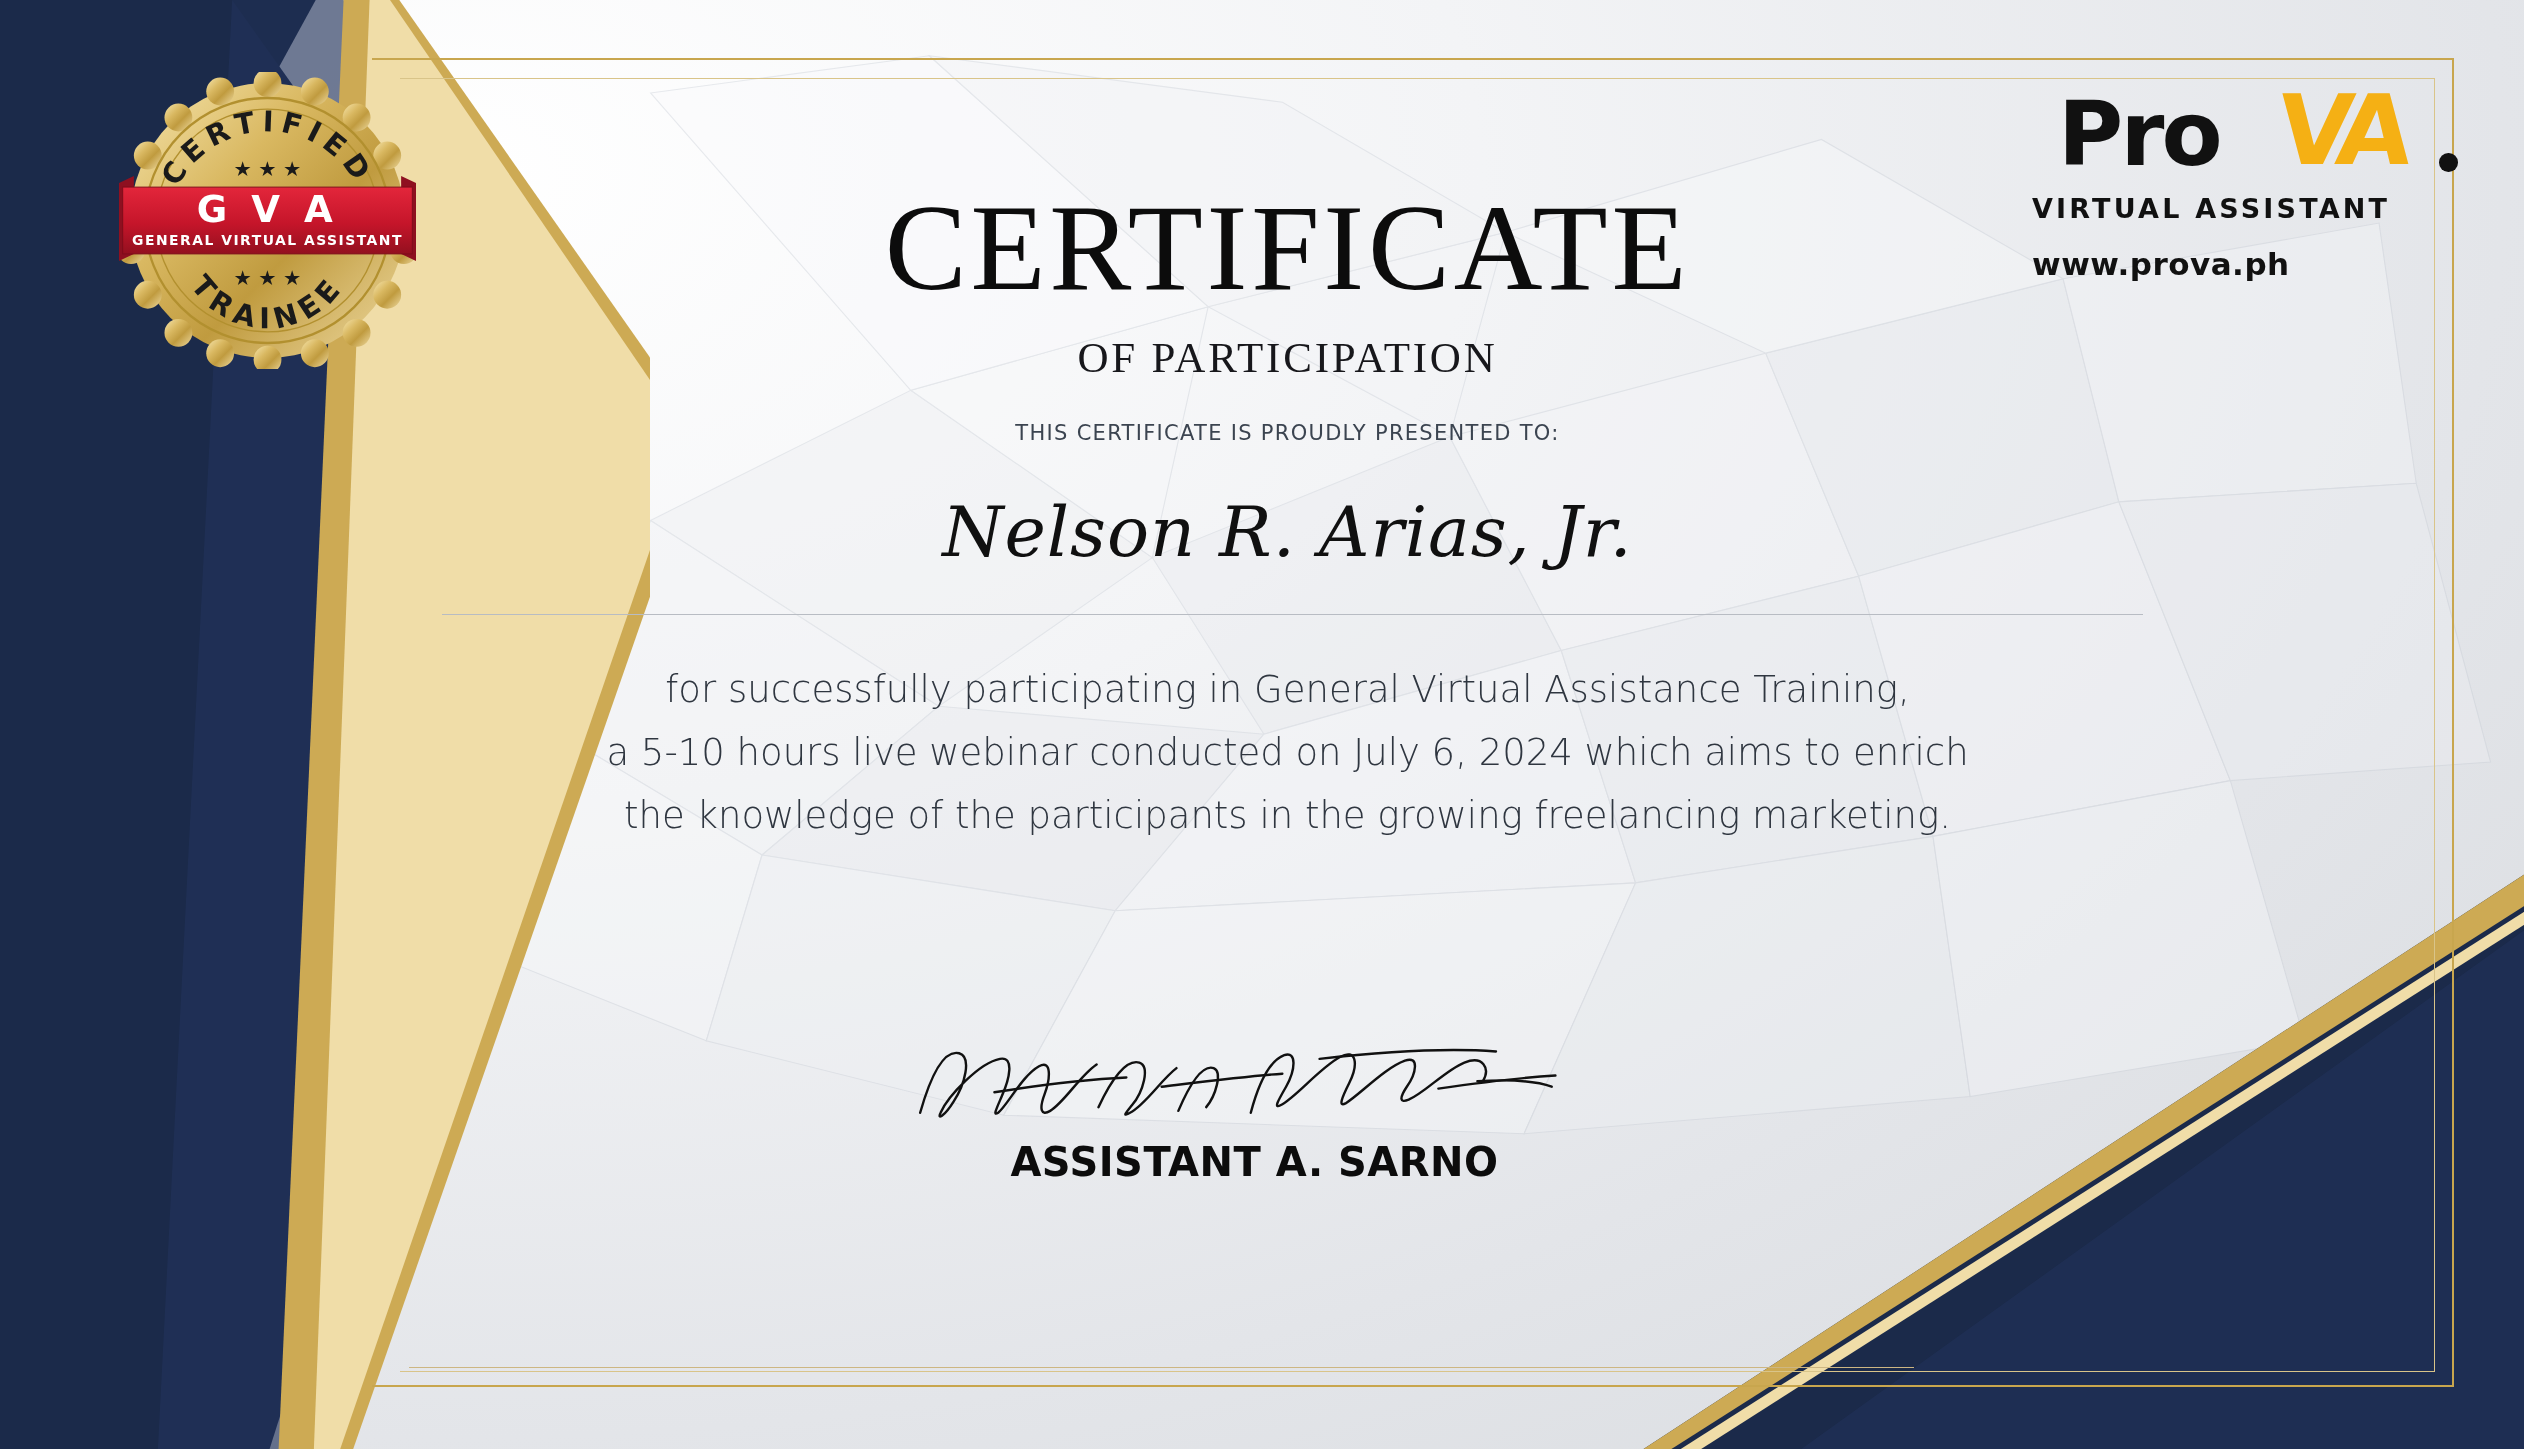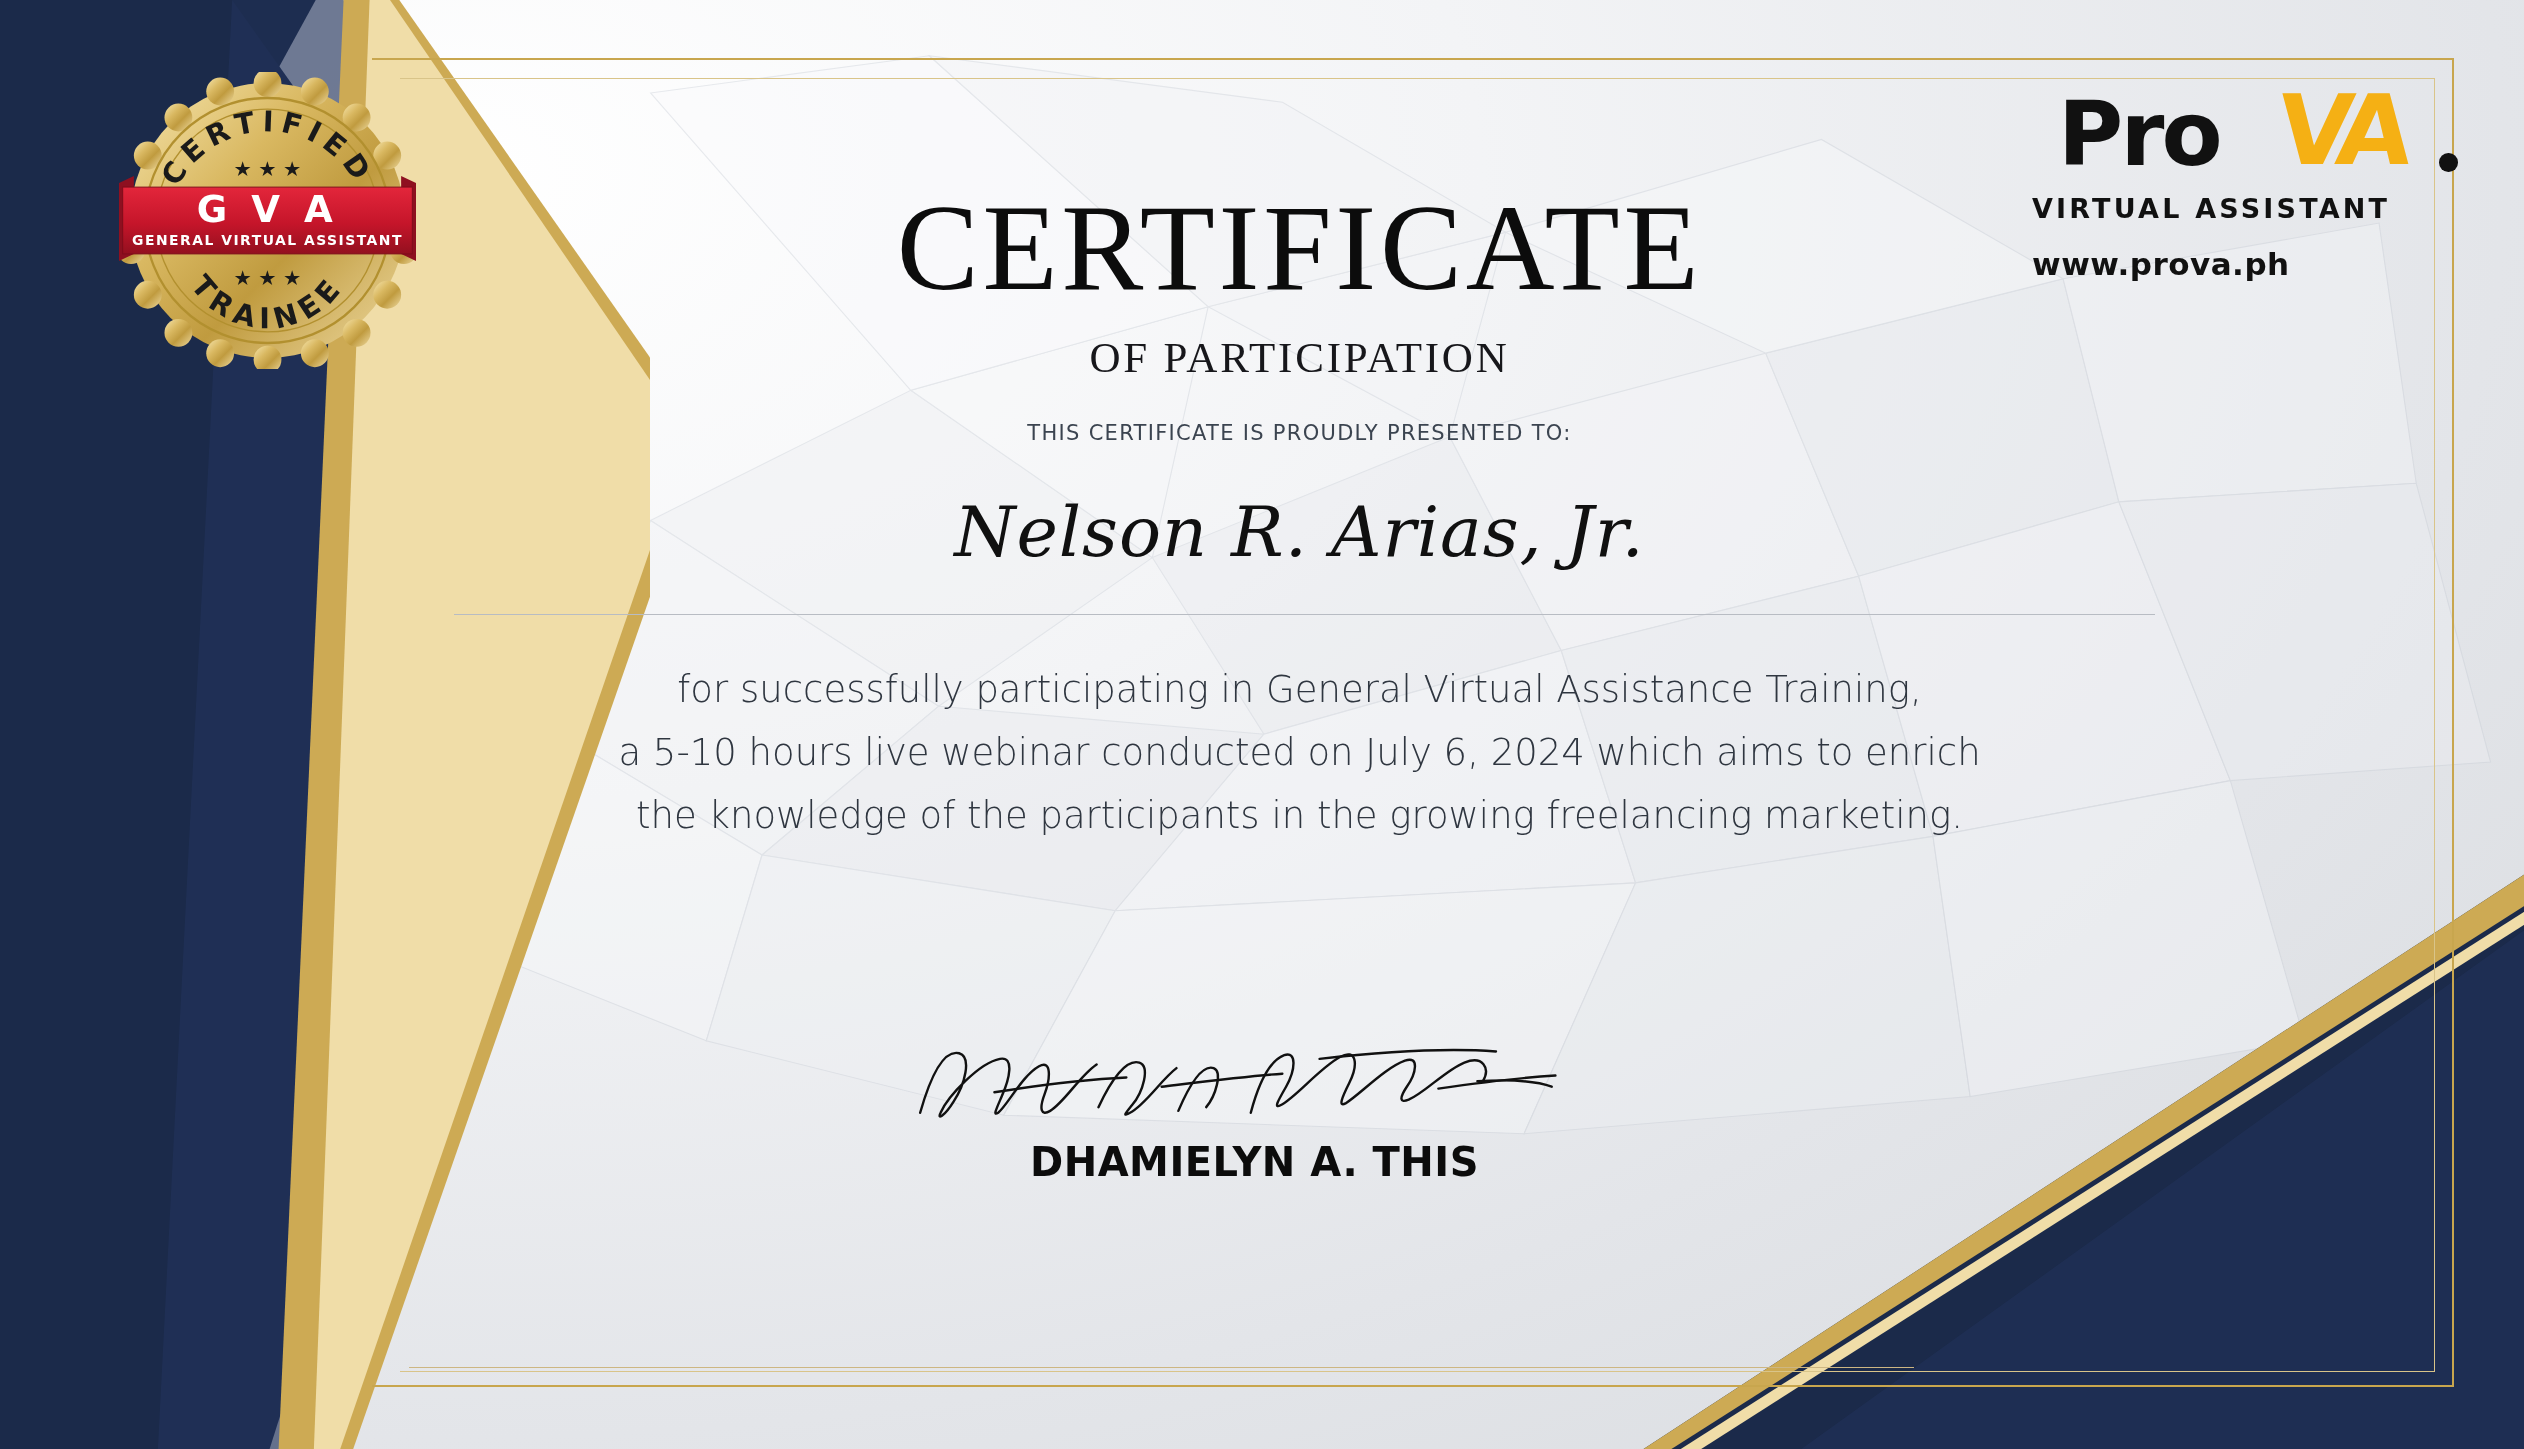--- a/index.html
+++ b/index.html
@@ -123,7 +123,7 @@
   
   .content {
     position: absolute;
-    left: 454px; top: 186px;
+    left: 442px; top: 186px;
     width: 1691px;
     text-align: center;
   }

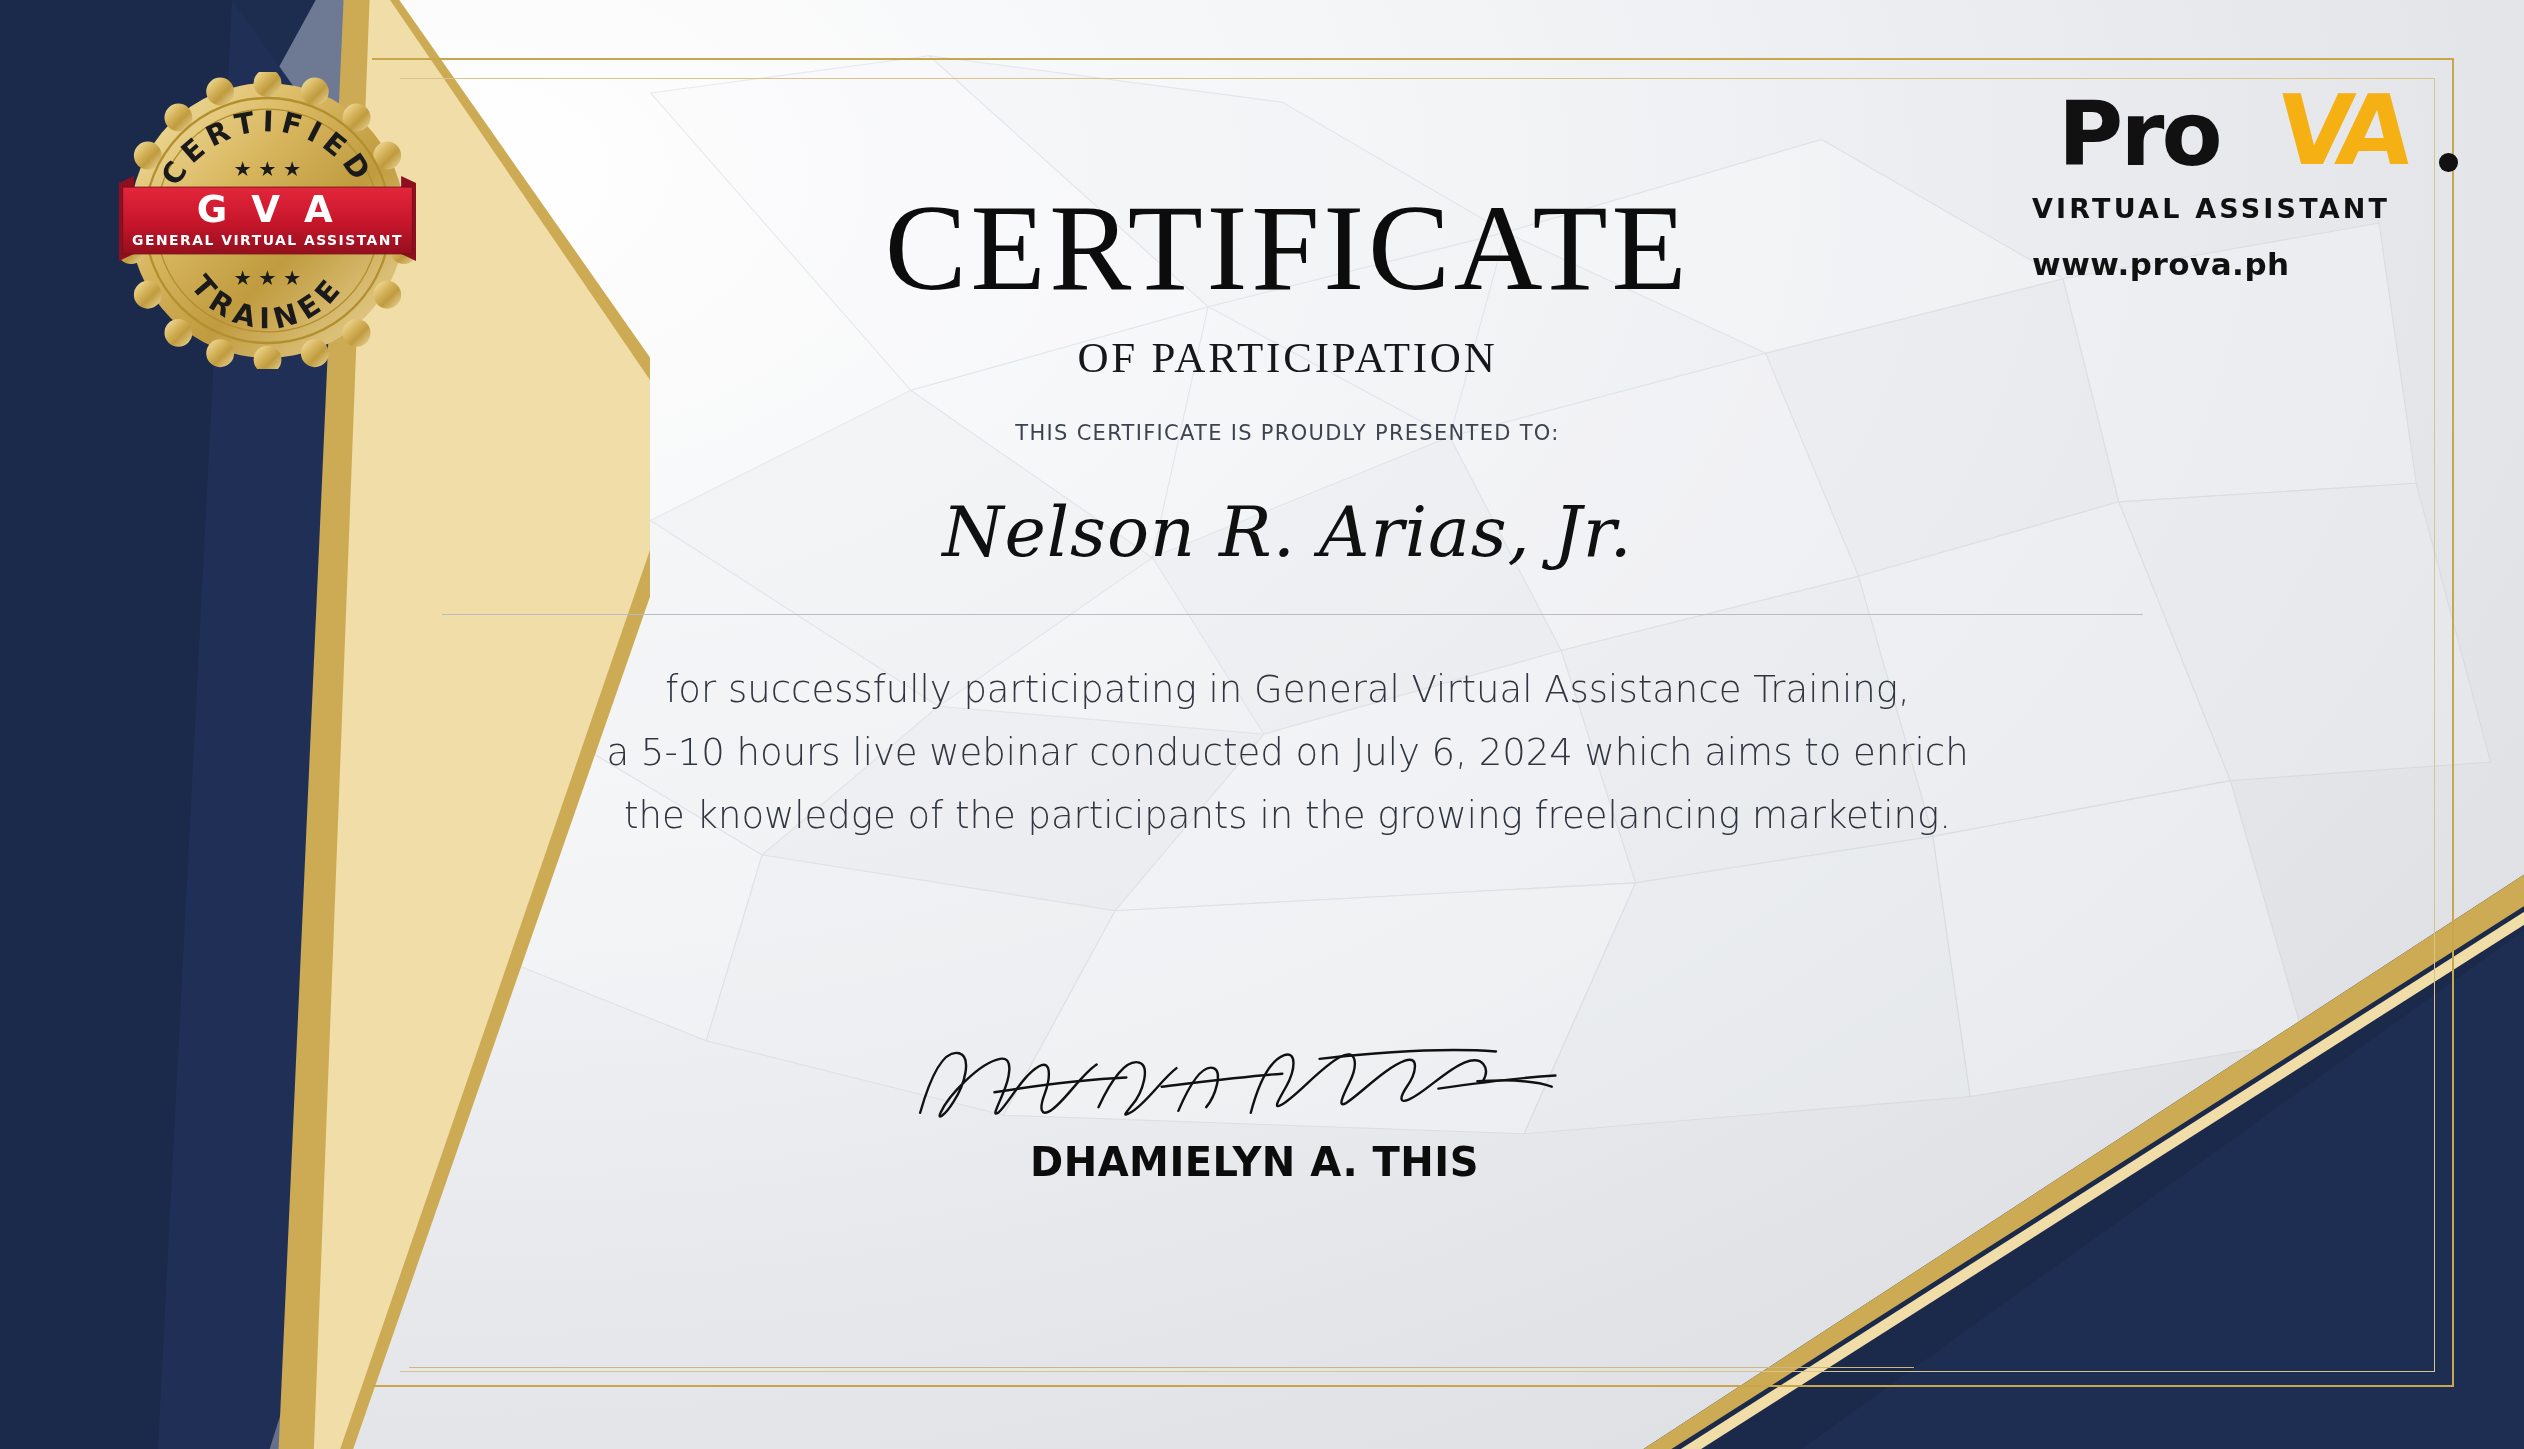--- a/index.html
+++ b/index.html
@@ -368,7 +368,7 @@
         </g>
       </svg>
     </div>
-    <div class="sign-name">DHAMIELYN A. THIS</div>
+    <div class="sign-name">ASSISTANT A. SARNO</div>
   </div>
 
 </div>

